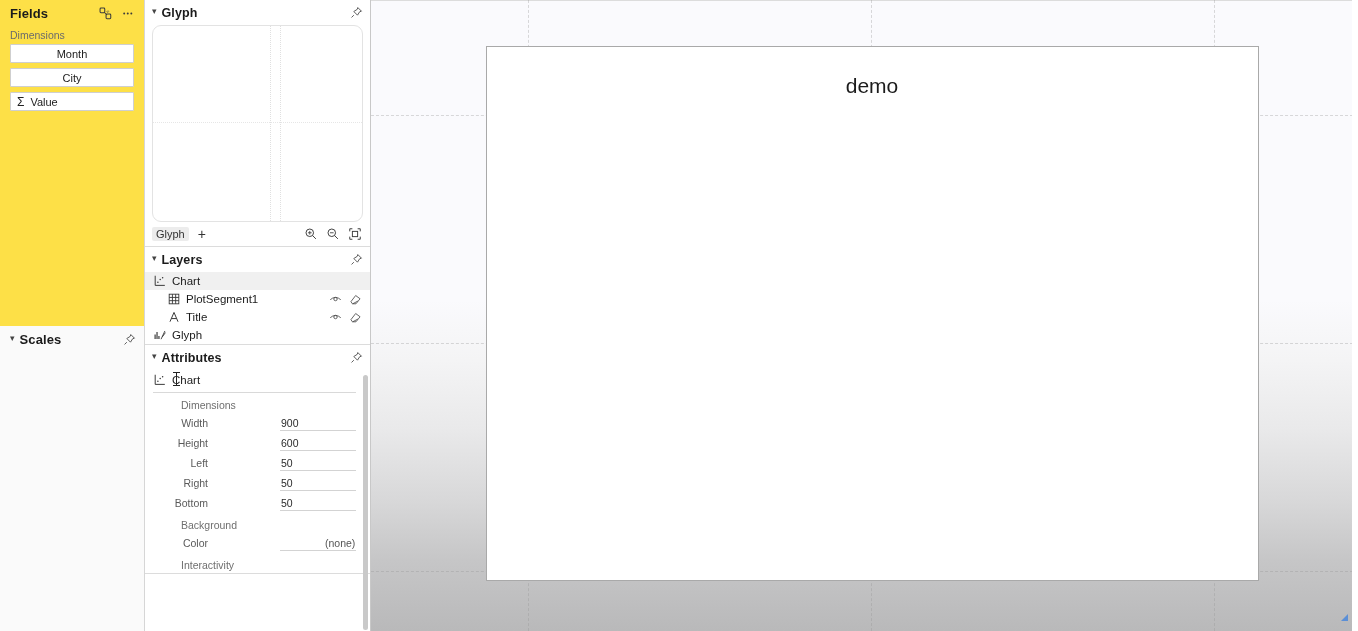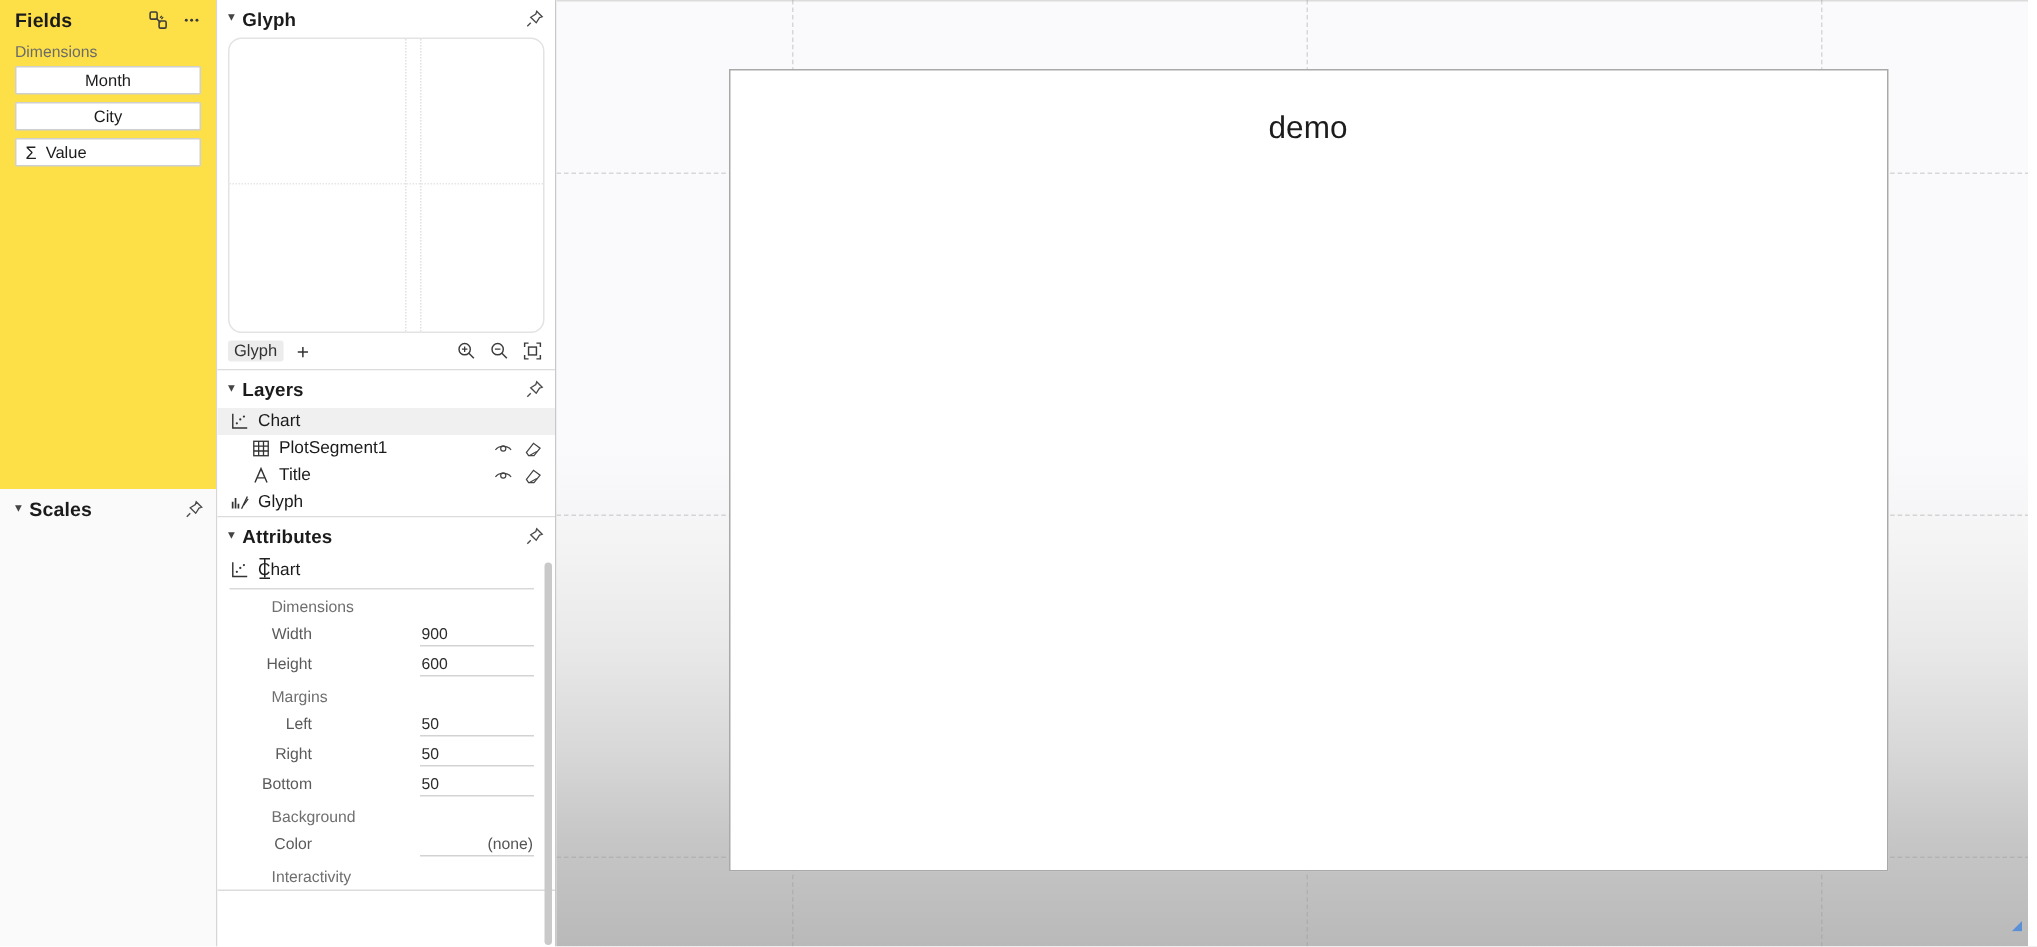--- a/index.html
+++ b/index.html
@@ -414,7 +414,6 @@
         </span>
       </div>
 
-      <div class="attr-group-label">Margins</div>
       <div class="attr-row">
         <span class="attr-label">Left</span>
         <span class="attr-value-wrap">

